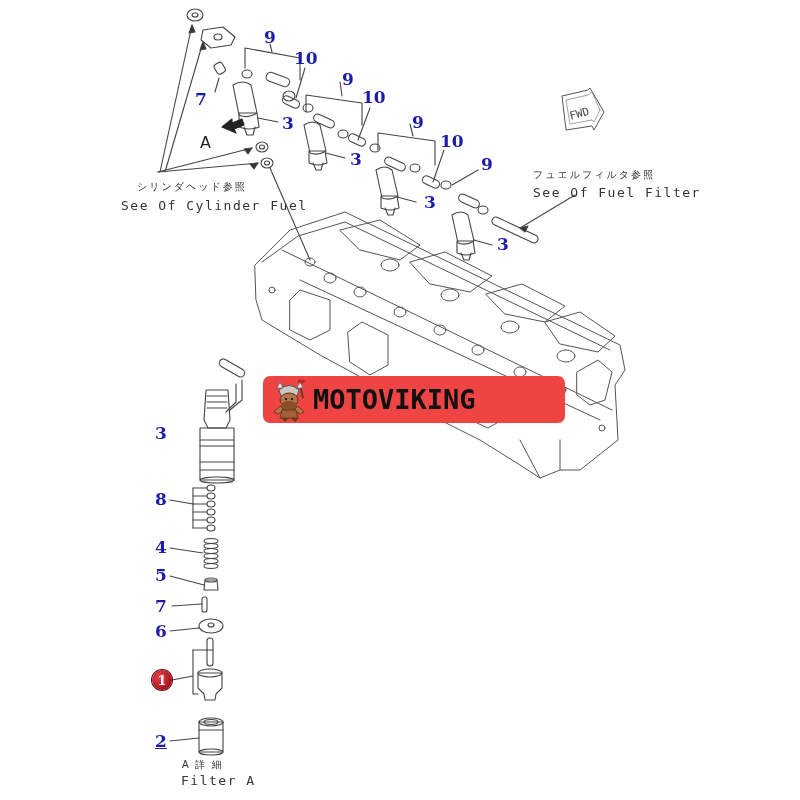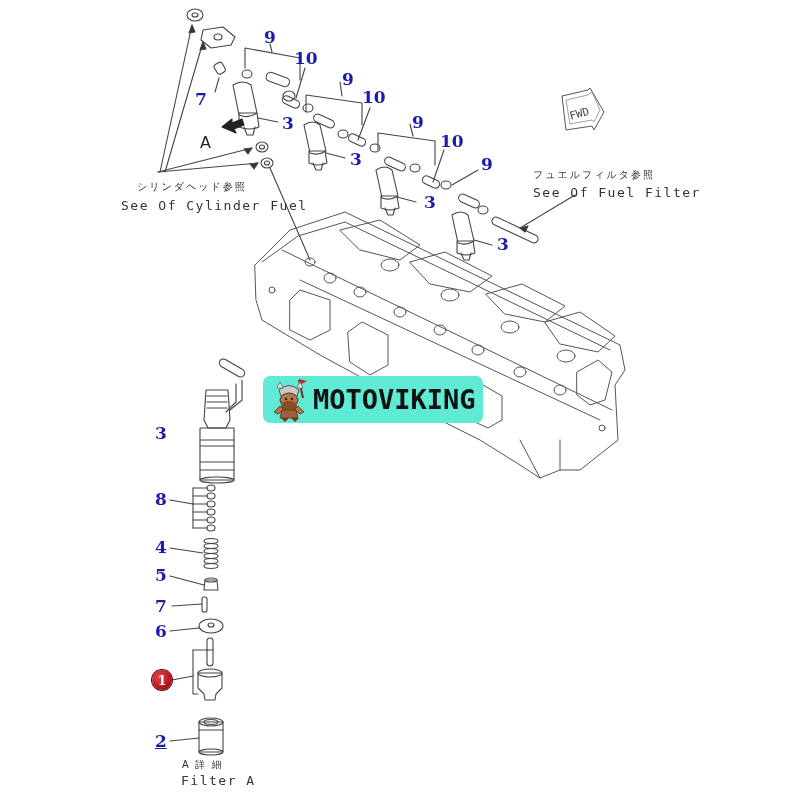--- a/index.html
+++ b/index.html
@@ -10,7 +10,7 @@
   .note.jp { font-family:Liberation Sans, sans-serif; letter-spacing:2px; font-size:10px; }
   .view-letter { position:absolute; font-family:"DejaVu Sans", sans-serif; font-size:16px; color:#222; }
   .badge-red { position:absolute; width:20px; height:20px; border-radius:50%; background:radial-gradient(circle at 35% 35%, #e8424a, #a8121c 70%); color:#fff; font-family:"DejaVu Serif", serif; font-weight:bold; font-size:13px; display:flex; align-items:center; justify-content:center; box-shadow:0 0 0 1px #5a0a0e; }
-  .watermark { position:absolute; left:263px; top:376px; width:220px; height:47px; background:#5eead4; border-radius:7px; display:flex; align-items:center; }
+  .watermark { position:absolute; left:263px; top:376px; width:302px; height:47px; background:#ef4444; border-radius:7px; display:flex; align-items:center; }
   .watermark .mascot { width:44px; height:47px; position:relative; margin-left:6px; }
   .watermark .brand { font-family:"DejaVu Sans Mono","Liberation Mono", monospace; font-weight:bold; font-size:27px; color:#111; letter-spacing:0px; margin-left:0px; }
   .fwd { position:absolute; left:560px; top:88px; }

